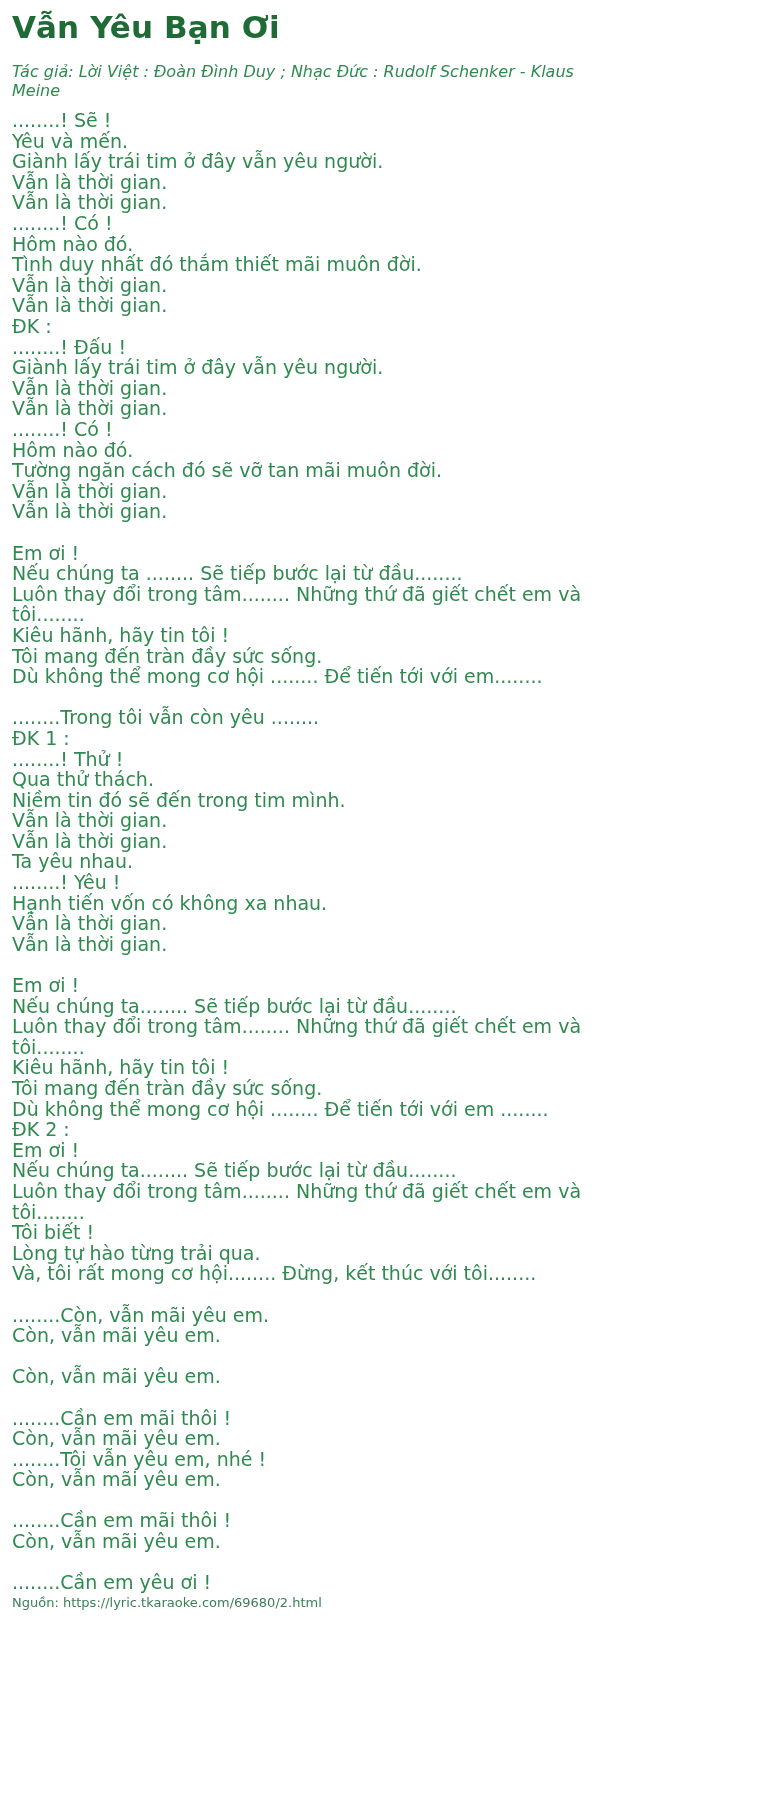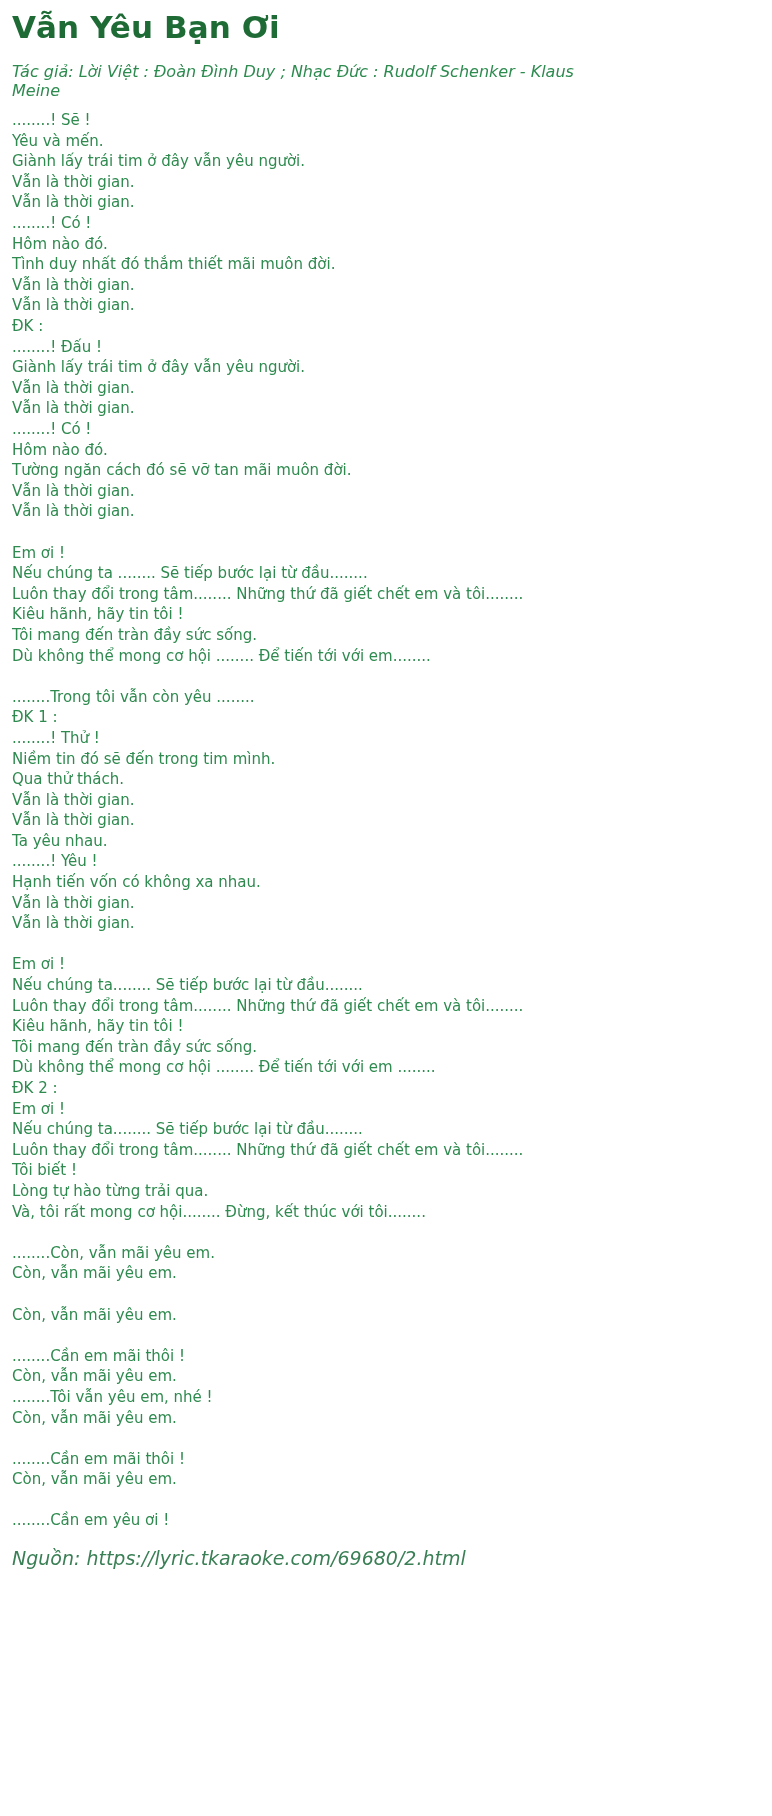--- a/index.html
+++ b/index.html
@@ -34,7 +34,7 @@
     line-height: 1.2;
   }
   .lyrics {
-    font-size: 15px;
+    font-size: 19px;
     line-height: 20.6px;
     color: #2f8a4f;
   }

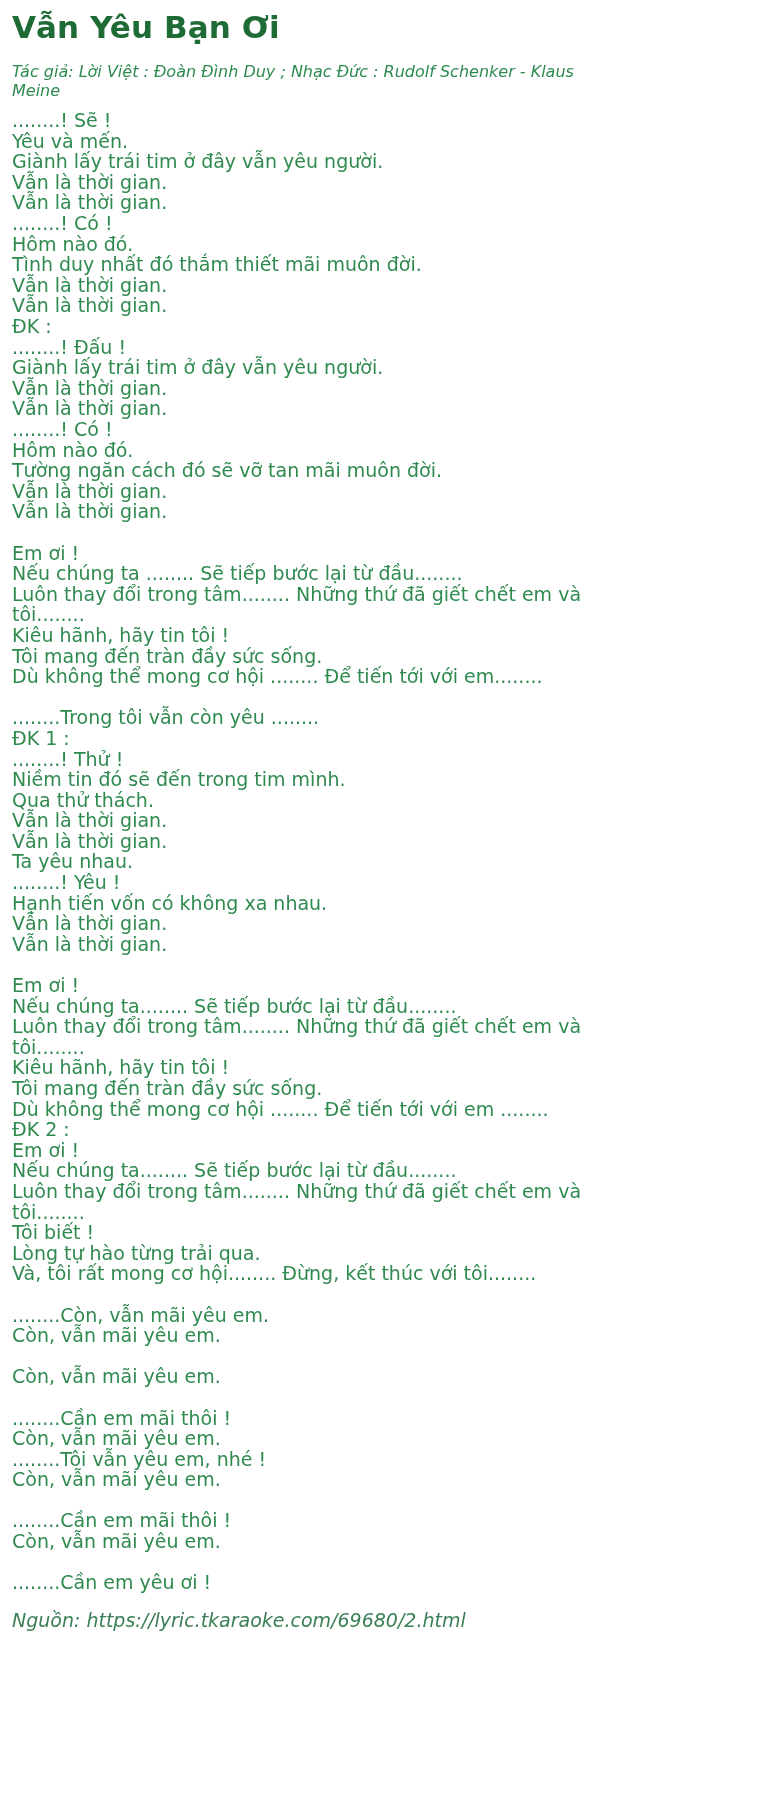--- a/index.html
+++ b/index.html
@@ -91,8 +91,8 @@
       <div class="lyric-line">........Trong tôi vẫn còn yêu ........</div>
       <div class="lyric-line">ĐK 1 :</div>
       <div class="lyric-line">........! Thử !</div>
+      <div class="lyric-line">Qua thử thách.</div>
       <div class="lyric-line">Niềm tin đó sẽ đến trong tim mình.</div>
-      <div class="lyric-line">Qua thử thách.</div>
       <div class="lyric-line">Vẫn là thời gian.</div>
       <div class="lyric-line">Vẫn là thời gian.</div>
       <div class="lyric-line">Ta yêu nhau.</div>

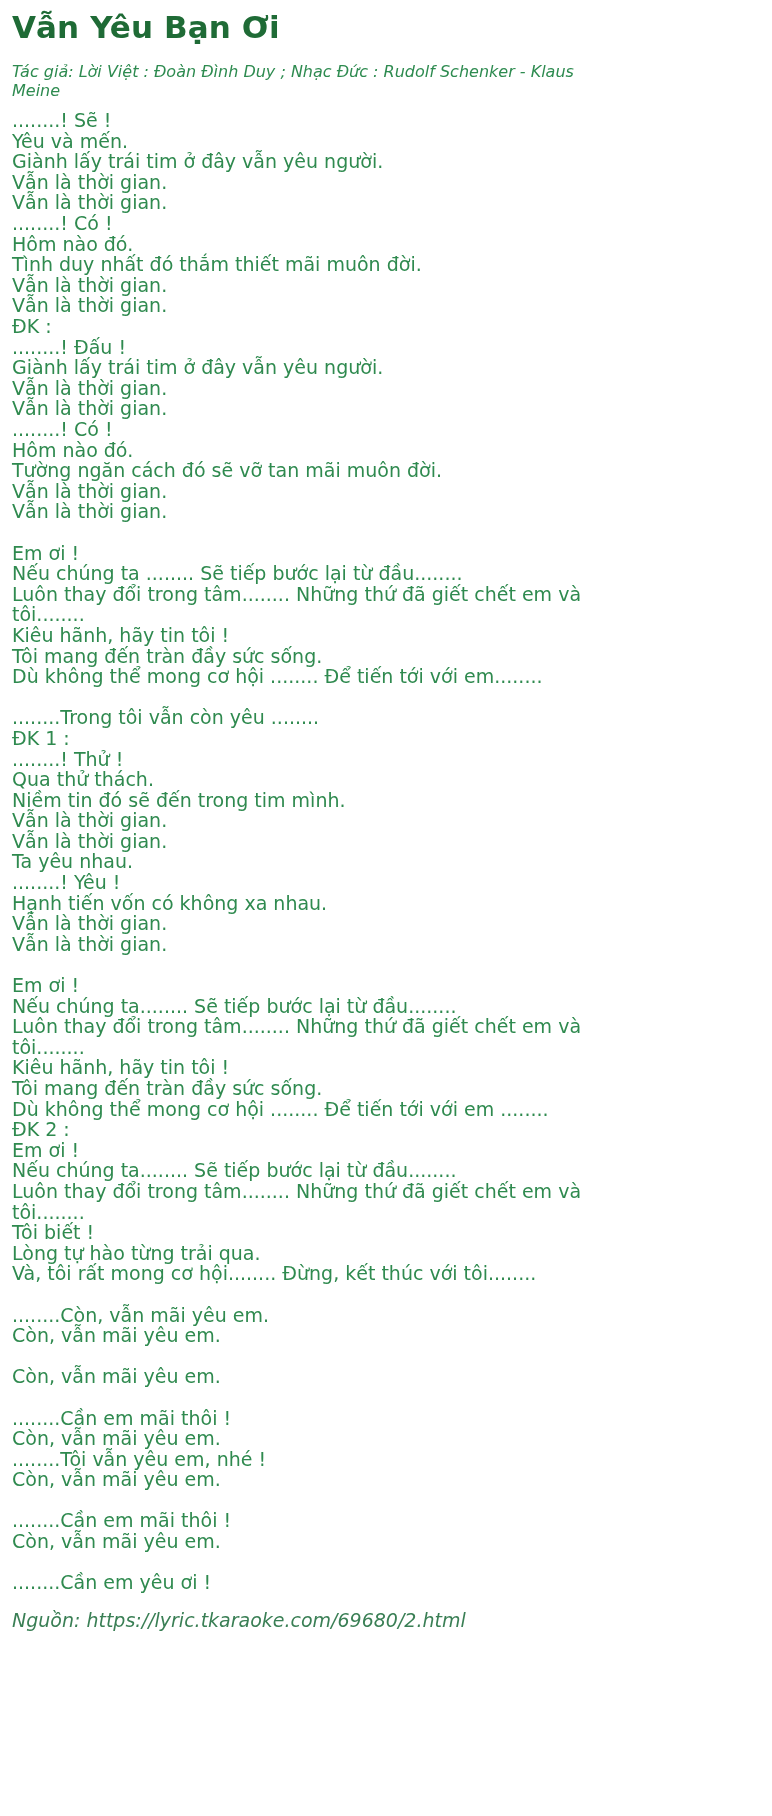--- a/index.html
+++ b/index.html
@@ -46,11 +46,10 @@
     height: 20.6px;
   }
   .source {
-    font-size: 19px;
+    font-size: 13px;
     color: #3a7f55;
-    margin-top: 14px;
+    margin-top: 0;
     padding-top: 2px;
-    font-style: italic;
   }
 </style>
 </head>

